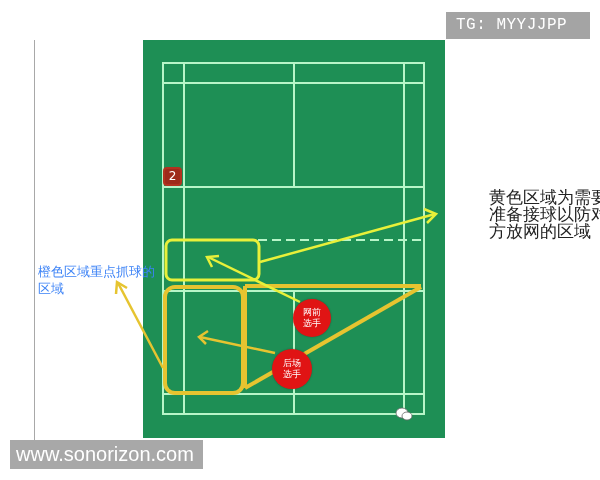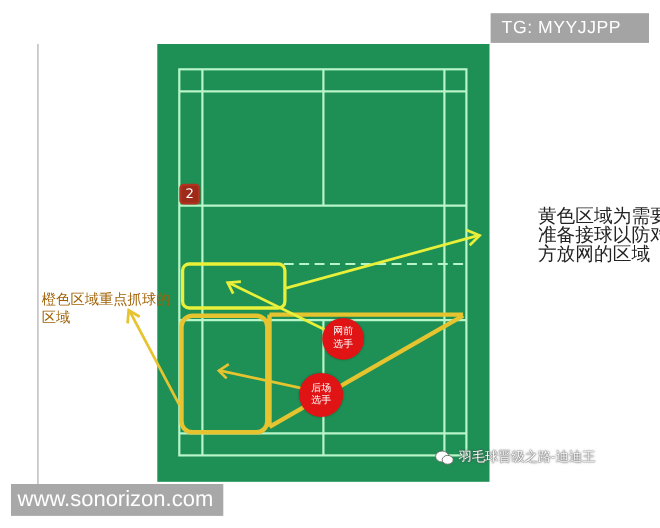--- a/index.html
+++ b/index.html
@@ -6,7 +6,7 @@
   body { width:600px; height:480px; position:relative; overflow:hidden; background:#ffffff; font-family:"DejaVu Sans", sans-serif; }
   .vline { position:absolute; left:34px; top:40px; width:1px; height:400px; background:#a8a8a8; }
   .court-svg { position:absolute; left:0; top:0; }
-  .tg-badge { position:absolute; left:446px; top:12px; width:144px; height:27px; background:#a4a4a4; color:#ffffff; font-family:Liberation Sans, sans-serif; font-size:16px; line-height:27px; padding-left:10px; box-sizing:border-box; letter-spacing:0.5px; }
+  .tg-badge { position:absolute; left:446px; top:12px; width:144px; height:27px; background:#a4a4a4; color:#ffffff; font-family:Liberation Mono, monospace; font-size:16px; line-height:27px; padding-left:10px; box-sizing:border-box; letter-spacing:0.5px; }
   .url-badge { position:absolute; left:10px; top:440px; width:193px; height:29px; background:#a8a8a8; color:#ffffff; font-family:"Liberation Sans", sans-serif; font-size:20px; line-height:29px; padding-left:6px; box-sizing:border-box; }
   .note-left { position:absolute; left:38px; top:263px; width:120px; font-size:13px; line-height:17px; color:#a16207;font-family:Liberation Serif, serif; }
   .note-right { position:absolute; left:489px; top:189px; width:120px; font-size:17px; line-height:17px; color:#222; }

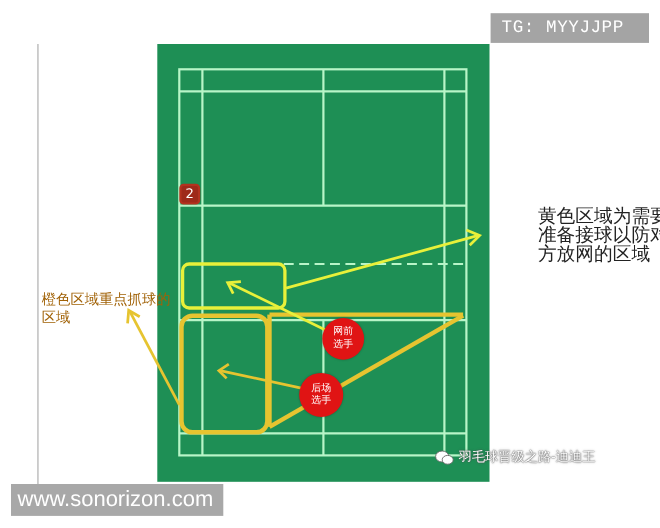--- a/index.html
+++ b/index.html
@@ -8,7 +8,7 @@
   .court-svg { position:absolute; left:0; top:0; }
   .tg-badge { position:absolute; left:446px; top:12px; width:144px; height:27px; background:#a4a4a4; color:#ffffff; font-family:Liberation Mono, monospace; font-size:16px; line-height:27px; padding-left:10px; box-sizing:border-box; letter-spacing:0.5px; }
   .url-badge { position:absolute; left:10px; top:440px; width:193px; height:29px; background:#a8a8a8; color:#ffffff; font-family:"Liberation Sans", sans-serif; font-size:20px; line-height:29px; padding-left:6px; box-sizing:border-box; }
-  .note-left { position:absolute; left:38px; top:263px; width:120px; font-size:13px; line-height:17px; color:#a16207;font-family:Liberation Serif, serif; }
+  .note-left { position:absolute; left:38px; top:263px; width:120px; font-size:13px; line-height:17px; color:#3b82f6; }
   .note-right { position:absolute; left:489px; top:189px; width:120px; font-size:17px; line-height:17px; color:#222; }
   .watermark { position:absolute; left:395px; top:407px; font-size:12px; color:#ffffff; text-shadow:0 0 2px #555, 0 0 1px #333; display:flex; align-items:center; gap:4px; }
   .wm-icon { width:18px; height:14px; }

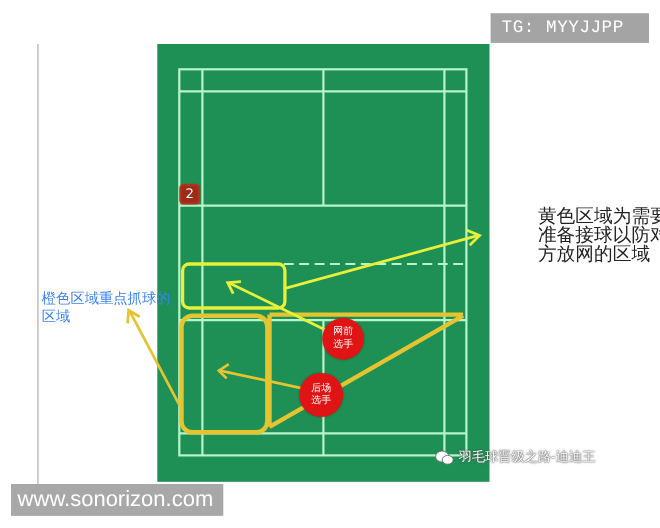--- a/index.html
+++ b/index.html
@@ -12,7 +12,7 @@
   .note-right { position:absolute; left:489px; top:189px; width:120px; font-size:17px; line-height:17px; color:#222; }
   .watermark { position:absolute; left:395px; top:407px; font-size:12px; color:#ffffff; text-shadow:0 0 2px #555, 0 0 1px #333; display:flex; align-items:center; gap:4px; }
   .wm-icon { width:18px; height:14px; }
-  .circle { position:absolute; border-radius:50%; background:#e01414; color:#ffffff; font-size:9px; line-height:11px; text-align:center; display:flex; flex-direction:column; align-items:center; justify-content:center; box-shadow:0 0 2px rgba(0,0,0,0.3); }
+  .circle { position:absolute; border-radius:50%; background:#e01414; color:#ffffff; font-size:9px; line-height:11px; text-align:center; display:flex; flex-direction:column; align-items:center; justify-content:center; box-shadow:0 0 2px rgba(0,0,0,0.3);margin-top:10px; }
   .num-badge { position:absolute; left:163px; top:167px; width:19px; height:19px; background:#9e2a1a; border-radius:4px; box-sizing:border-box; border:2px solid #b3321f; color:#fff; font-size:12px; line-height:15px; text-align:center; }
 </style>
 </head>

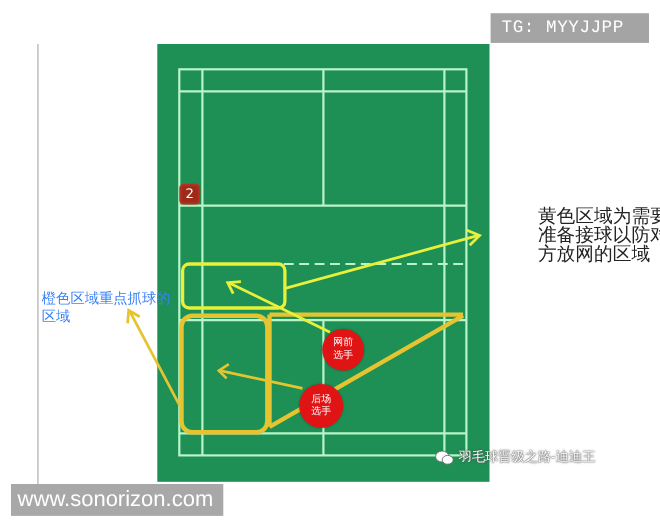--- a/index.html
+++ b/index.html
@@ -95,7 +95,6 @@
     <ellipse cx="7" cy="6" rx="6" ry="5" fill="#ffffff" stroke="#666" stroke-width="0.8"></ellipse>
     <ellipse cx="12" cy="9" rx="5" ry="4" fill="#ffffff" stroke="#666" stroke-width="0.8"></ellipse>
   </svg>
-  <span>羽毛球晋级之路-迪迪王</span>
 </div>
 
 <div class="tg-badge">TG: MYYJJPP</div>

